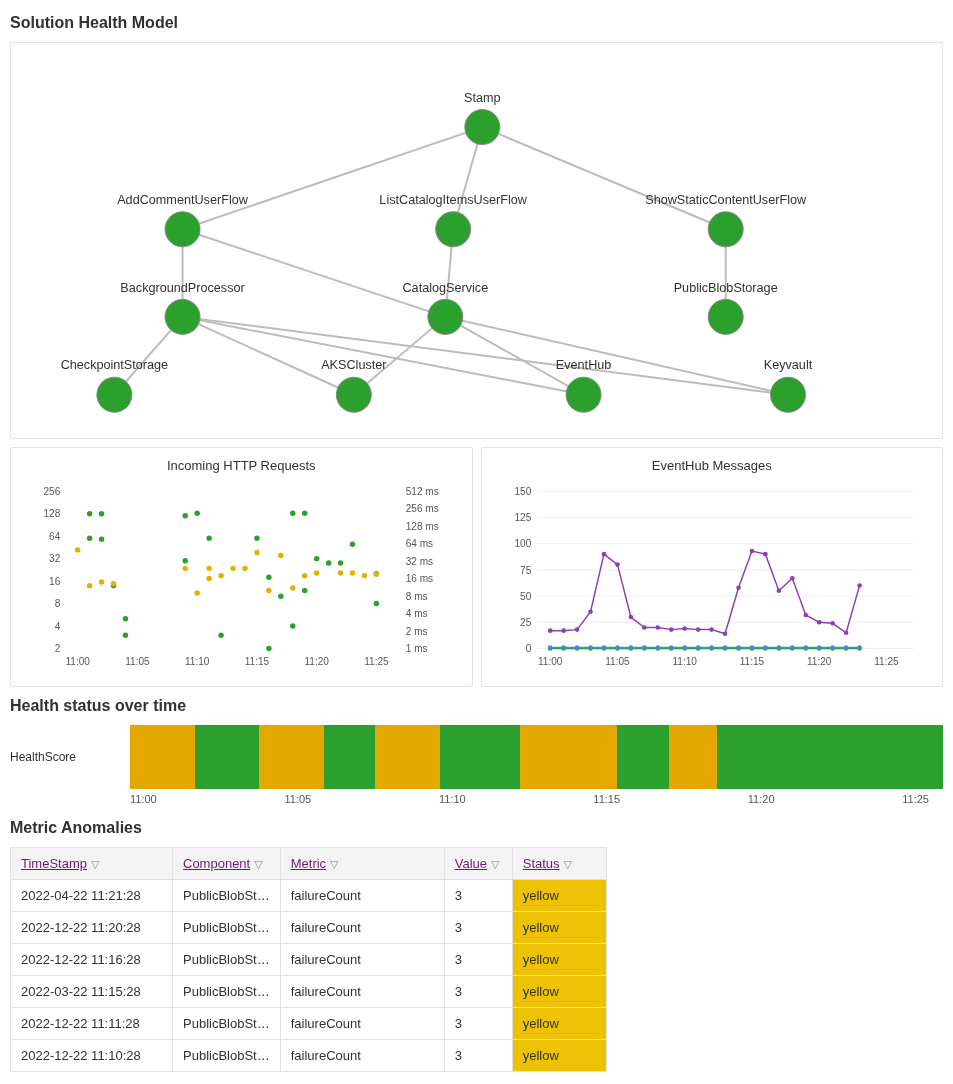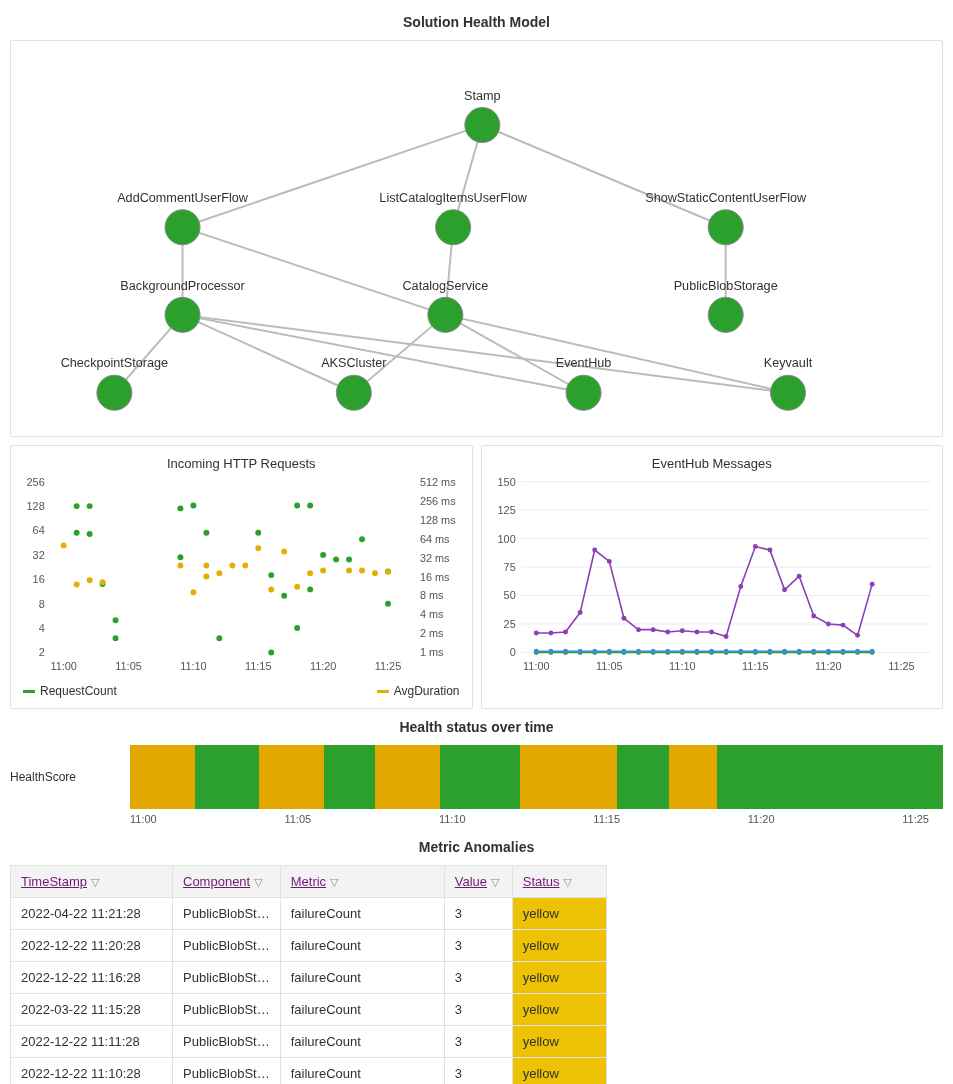--- a/index.html
+++ b/index.html
@@ -5,7 +5,7 @@
   html,body{margin:0;padding:0;font-family:"Segoe UI",Arial,sans-serif;font-size:13px;color:#323130;background:#fff;}
   *{box-sizing:border-box;}
   .page{padding:10px 10px 20px;}
-  .title{text-align:center;font-weight:600;font-size:14px;margin:4px 0 10px;}
+  .title{font-weight:600;font-size:16px;margin:4px 0 10px;}
   .card{background:#fff;border:1px solid #e1e1e1;border-radius:2px;}
   svg text{font-family:"Segoe UI",Arial,sans-serif;}
   .node-label{font-size:13px;fill:#323130;}

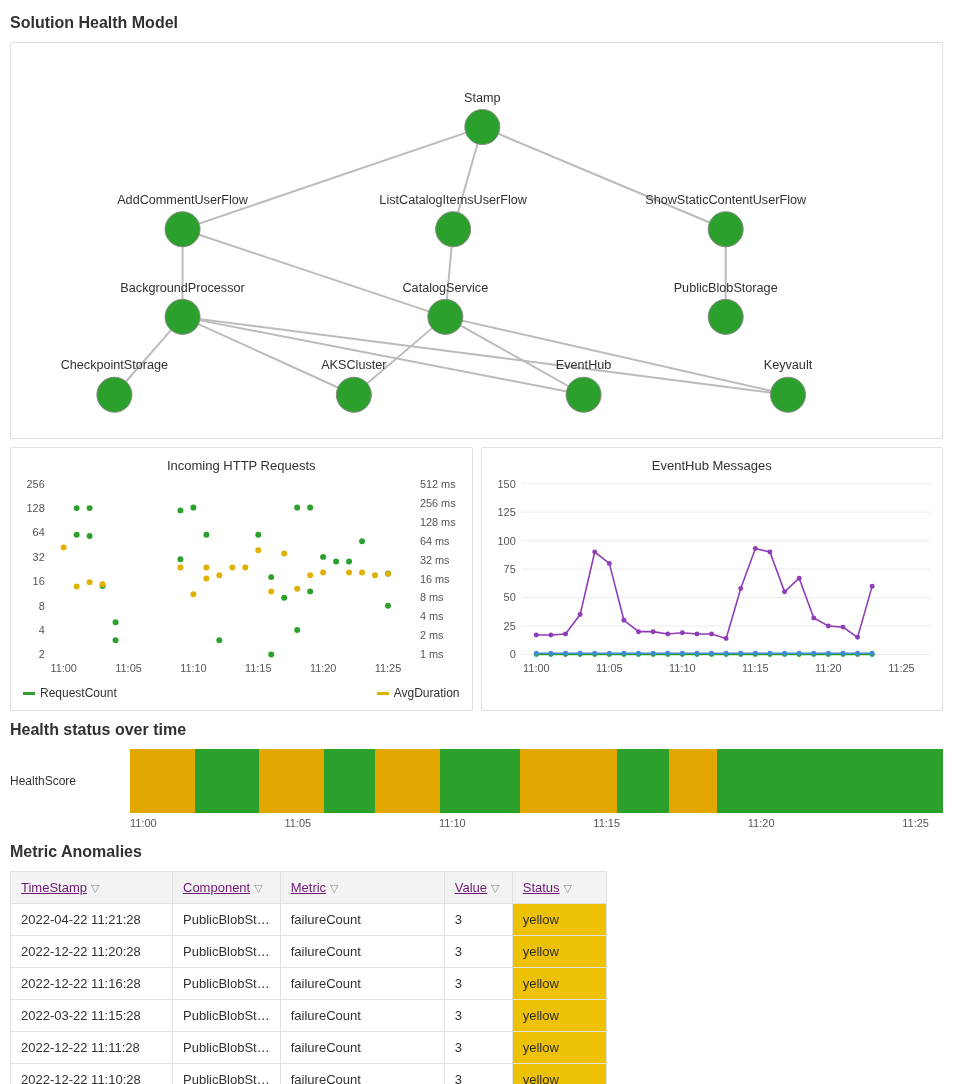--- a/index.html
+++ b/index.html
@@ -12,7 +12,7 @@
   .node-circle{fill:#2ca02c;stroke:#888;stroke-width:1;}
   .edge{stroke:#bbb;stroke-width:2;fill:none;}
   .chart-row{display:flex;gap:8px;margin-top:8px;}
-  .chart-card{flex:1;padding:10px 2px 4px;}
+  .chart-card{flex:1;padding:10px 20px 4px;}
   .chart-title{text-align:center;font-size:13px;margin-bottom:6px;}
   .legend{font-size:12px;padding:4px 10px 6px;display:flex;gap:14px;align-items:center;}
   .legend.split{justify-content:space-between;}

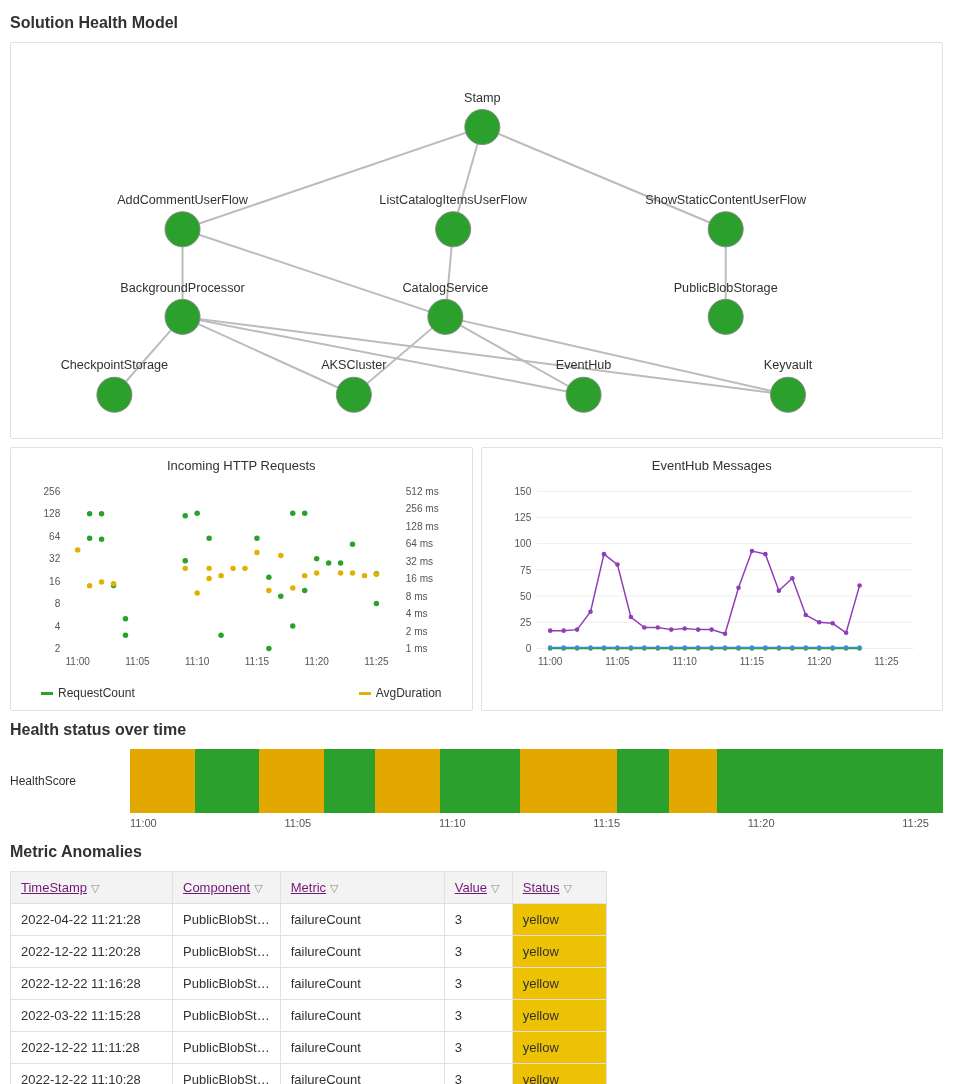--- a/index.html
+++ b/index.html
@@ -179,16 +179,6 @@
           <circle cx="364.7857142857143" cy="96.30809997243581" r="3" fill="#e2b000"></circle>
           <circle cx="377.8571428571429" cy="94.81738529863371" r="3" fill="#e2b000"></circle>
         </svg>
-    <div class="legend split">
-      <span class="lg">
-            <span class="sw sw-green"></span>
-            <span>RequestCount</span>
-          </span>
-      <span class="lg">
-            <span class="sw sw-yellow"></span>
-            <span>AvgDuration</span>
-          </span>
-    </div>
   </div>
   <div class="card chart-card">
     <div class="chart-title">EventHub Messages</div>

